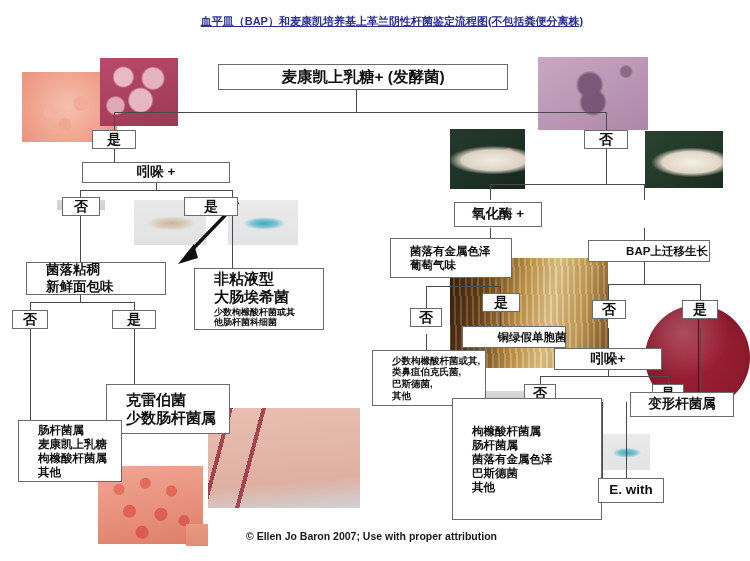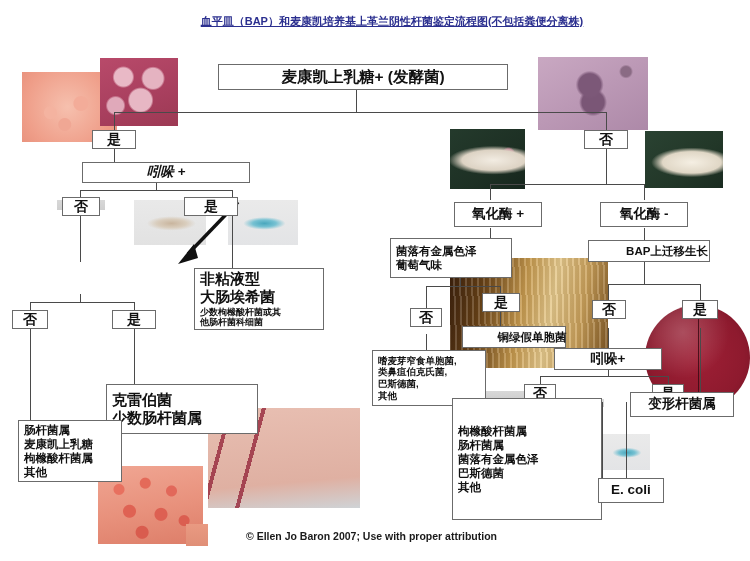--- a/index.html
+++ b/index.html
@@ -283,7 +283,7 @@
     <span>否</span>
   </div>
 
-  <div class="box center node-md" style="left:82px; top:162px; width:168px; height:21px;font-style:italic;">
+  <div class="box center node-md" style="left:82px; top:162px; width:148px; height:21px;">
     <span>吲哚 +</span>
   </div>
 

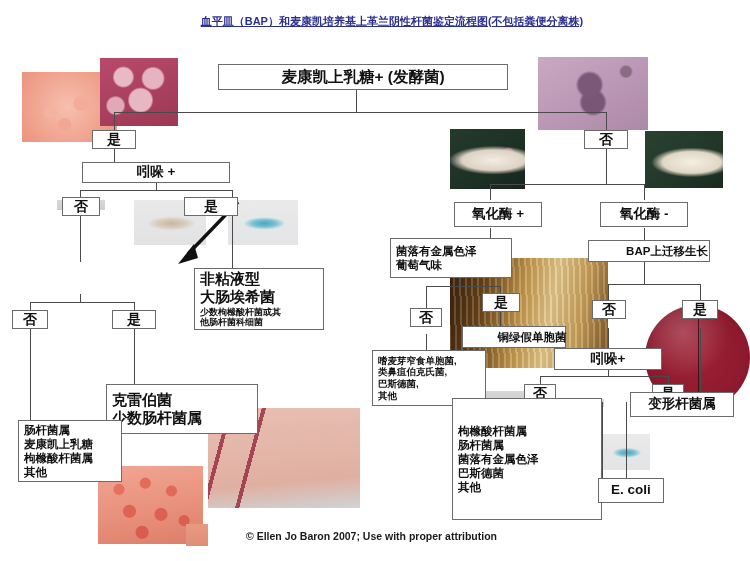--- a/index.html
+++ b/index.html
@@ -327,9 +327,6 @@
     <span>氧化酶 +</span>
   </div>
 
-  <div class="box center node-md" style="left:600px; top:202px; width:88px; height:25px;">
-    <span>氧化酶 -</span>
-  </div>
 
   <div class="box left node-sm" style="left:390px; top:238px; width:122px; height:40px;">
     <span class="stack-line">菌落有金属色泽</span>

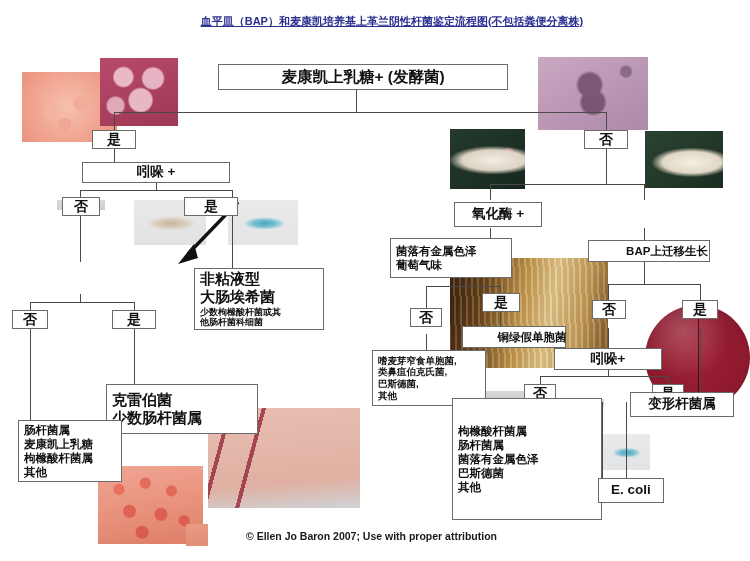--- a/index.html
+++ b/index.html
@@ -154,7 +154,7 @@
     white-space: nowrap;
   }
   .box.center { align-items: center; text-align: right; }
-  .box.left { align-items: flex-start; text-align: left; padding-left: 5px; }
+  .box.left { align-items: flex-start; text-align: left; padding-left: 19px; }
 
   .yn {
     font-size: 14px;

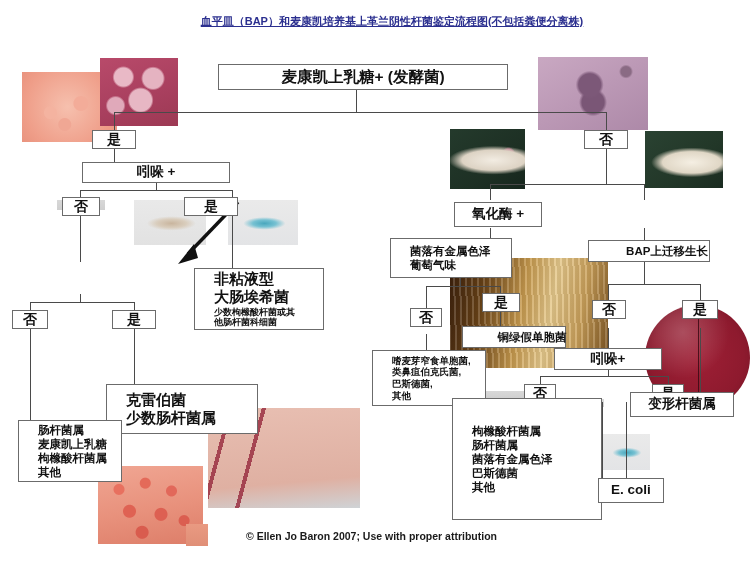--- a/index.html
+++ b/index.html
@@ -295,6 +295,10 @@
     <span>是</span>
   </div>
 
+  <div class="box left node-md" style="left:26px; top:262px; width:140px; height:33px;">
+    <span class="stack-line">菌落粘稠</span>
+    <span class="stack-line">新鲜面包味</span>
+  </div>
 
   <div class="box left" style="left:194px; top:268px; width:130px; height:62px;">
     <span class="stack-line node-big">非粘液型</span>

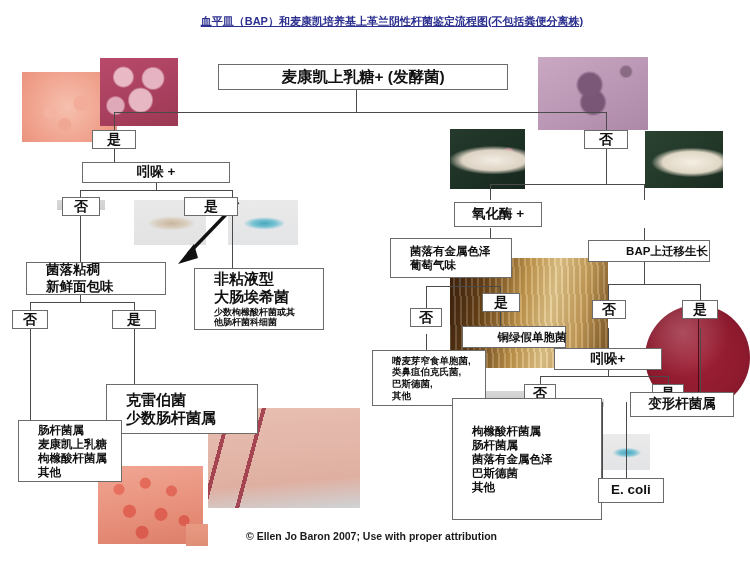--- a/index.html
+++ b/index.html
@@ -350,7 +350,7 @@
   </div>
 
   <div class="box left node-xs" style="left:372px; top:350px; width:114px; height:56px;">
-    <span class="stack-line">嗜麦芽窄食单胞菌,</span>
+    <span class="stack-line">少数枸橼酸杆菌或其,</span>
     <span class="stack-line">类鼻疽伯克氏菌,</span>
     <span class="stack-line">巴斯德菌,</span>
     <span class="stack-line">其他</span>

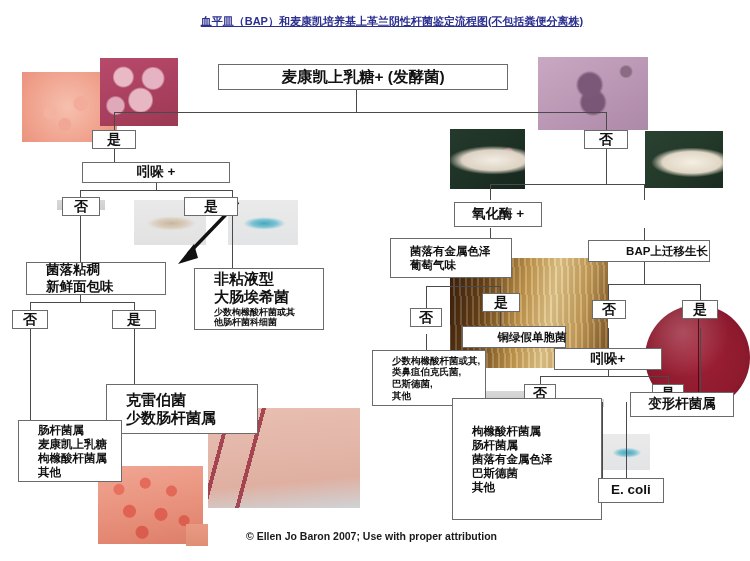--- a/index.html
+++ b/index.html
@@ -315,7 +315,7 @@
     <span>是</span>
   </div>
 
-  <div class="box left node-big" style="left:106px; top:384px; width:152px; height:50px;">
+  <div class="box left node-big" style="left:106px; top:384px; width:124px; height:50px;">
     <span class="stack-line">克雷伯菌</span>
     <span class="stack-line">少数肠杆菌属</span>
   </div>

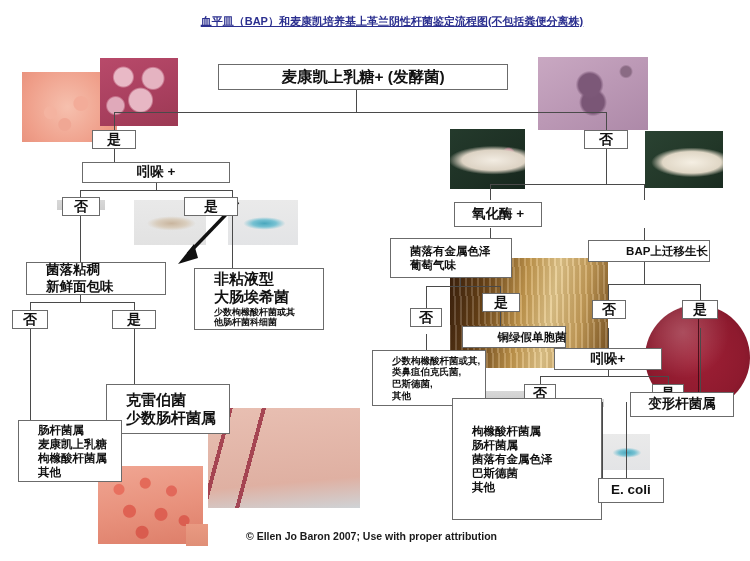--- a/index.html
+++ b/index.html
@@ -393,7 +393,7 @@
   </div>
 
   <div class="box center node-md" style="left:598px; top:478px; width:66px; height:25px;">
-    <span>E. coli</span>
+    <span>E. with</span>
   </div>
 
   <div class="title">血平皿（BAP）和麦康凯培养基上革兰阴性杆菌鉴定流程图(不包括粪便分离株)</div>

